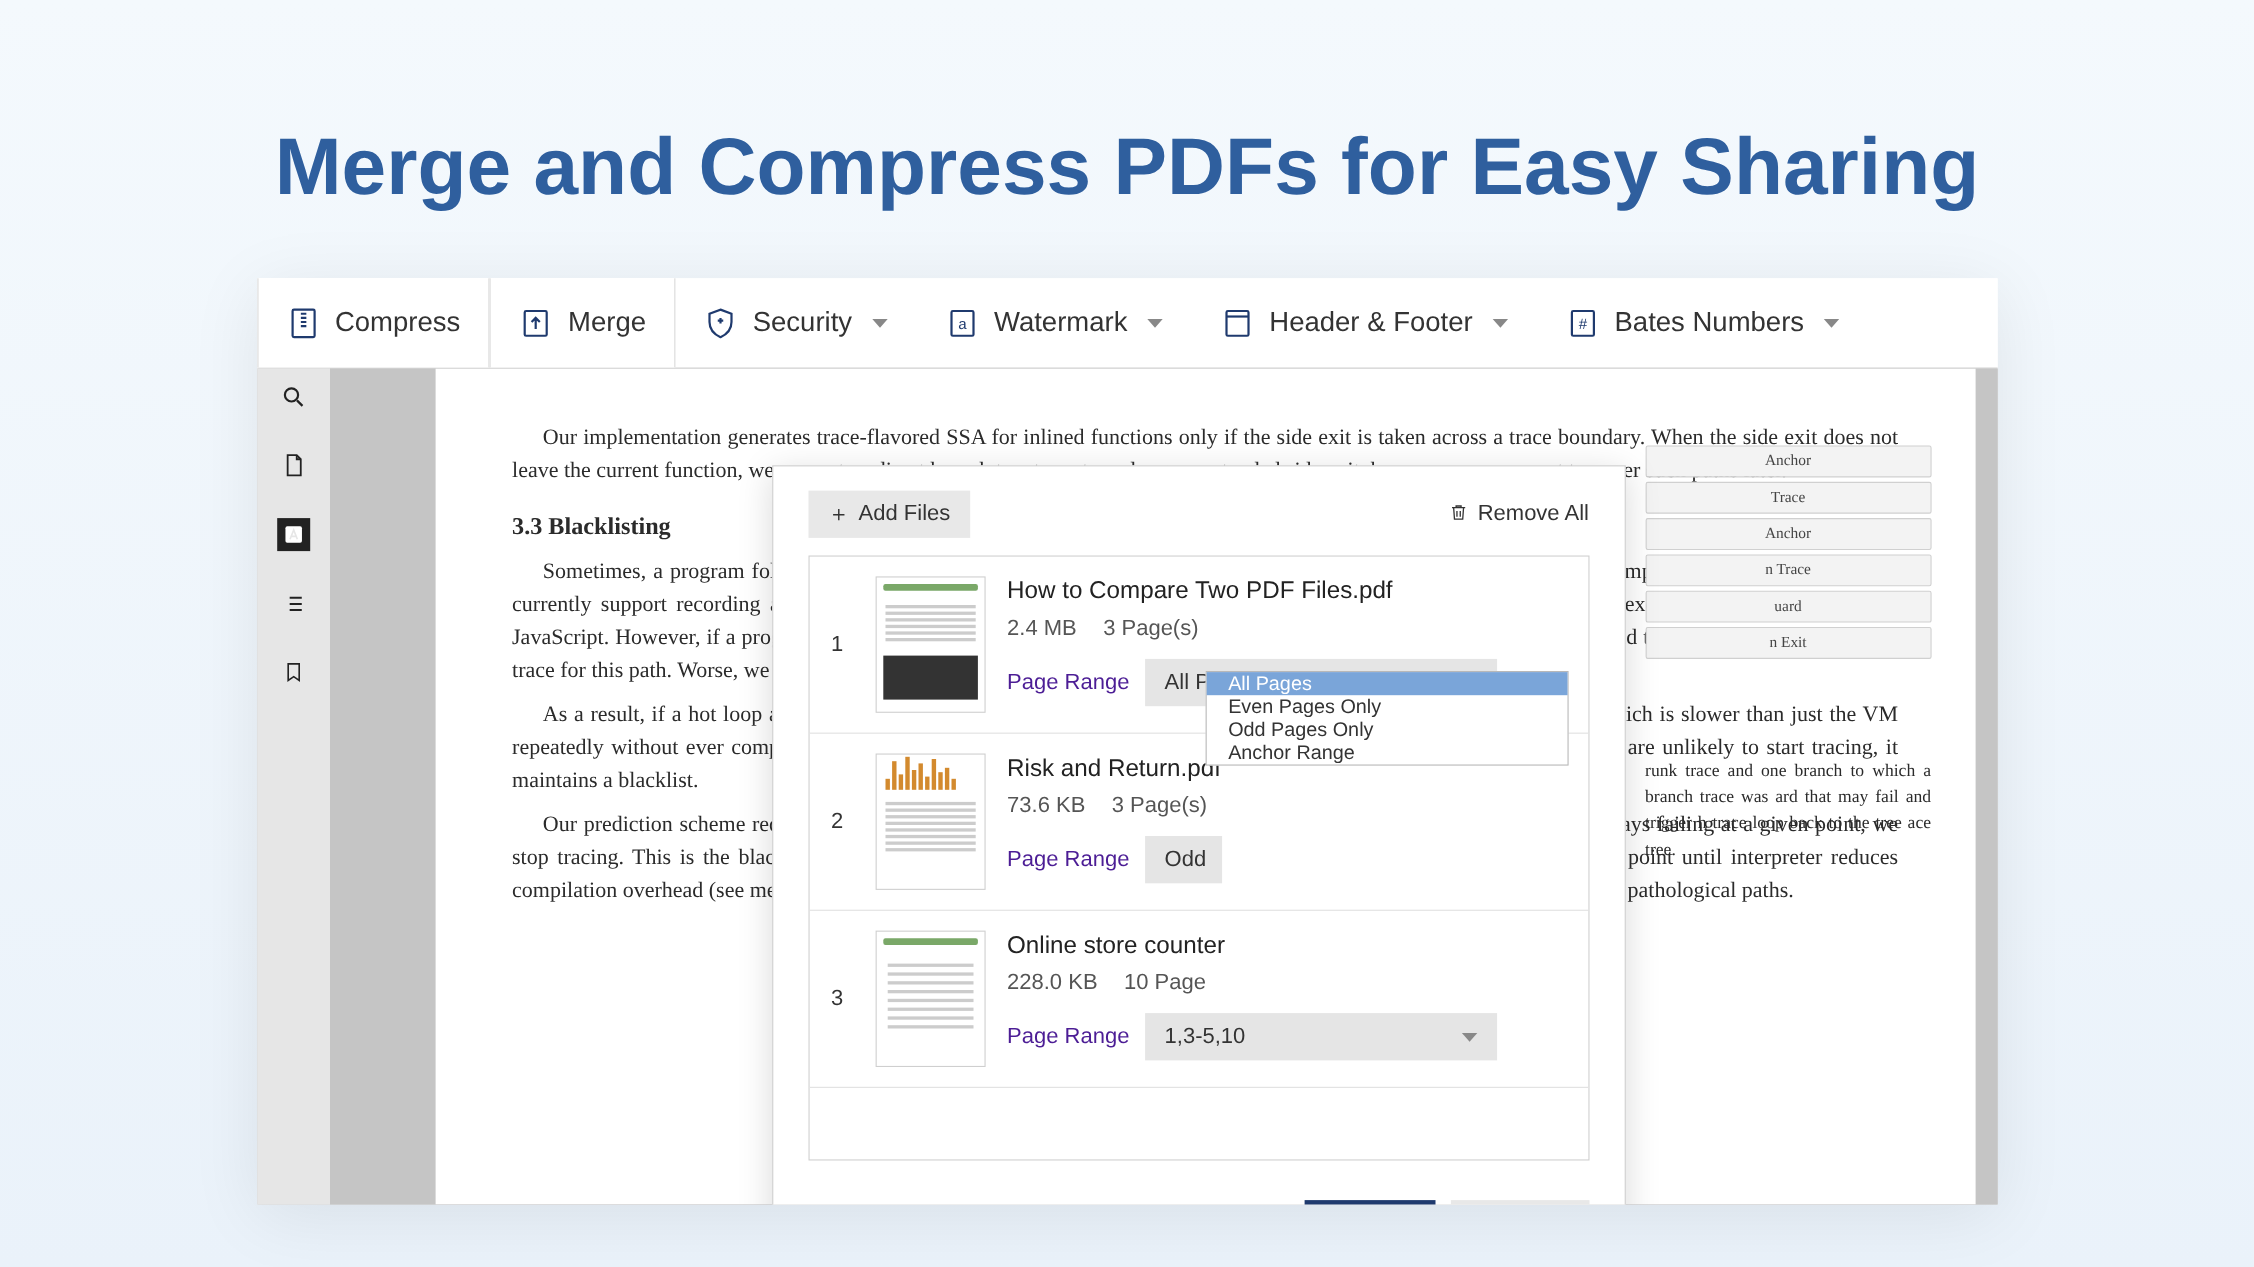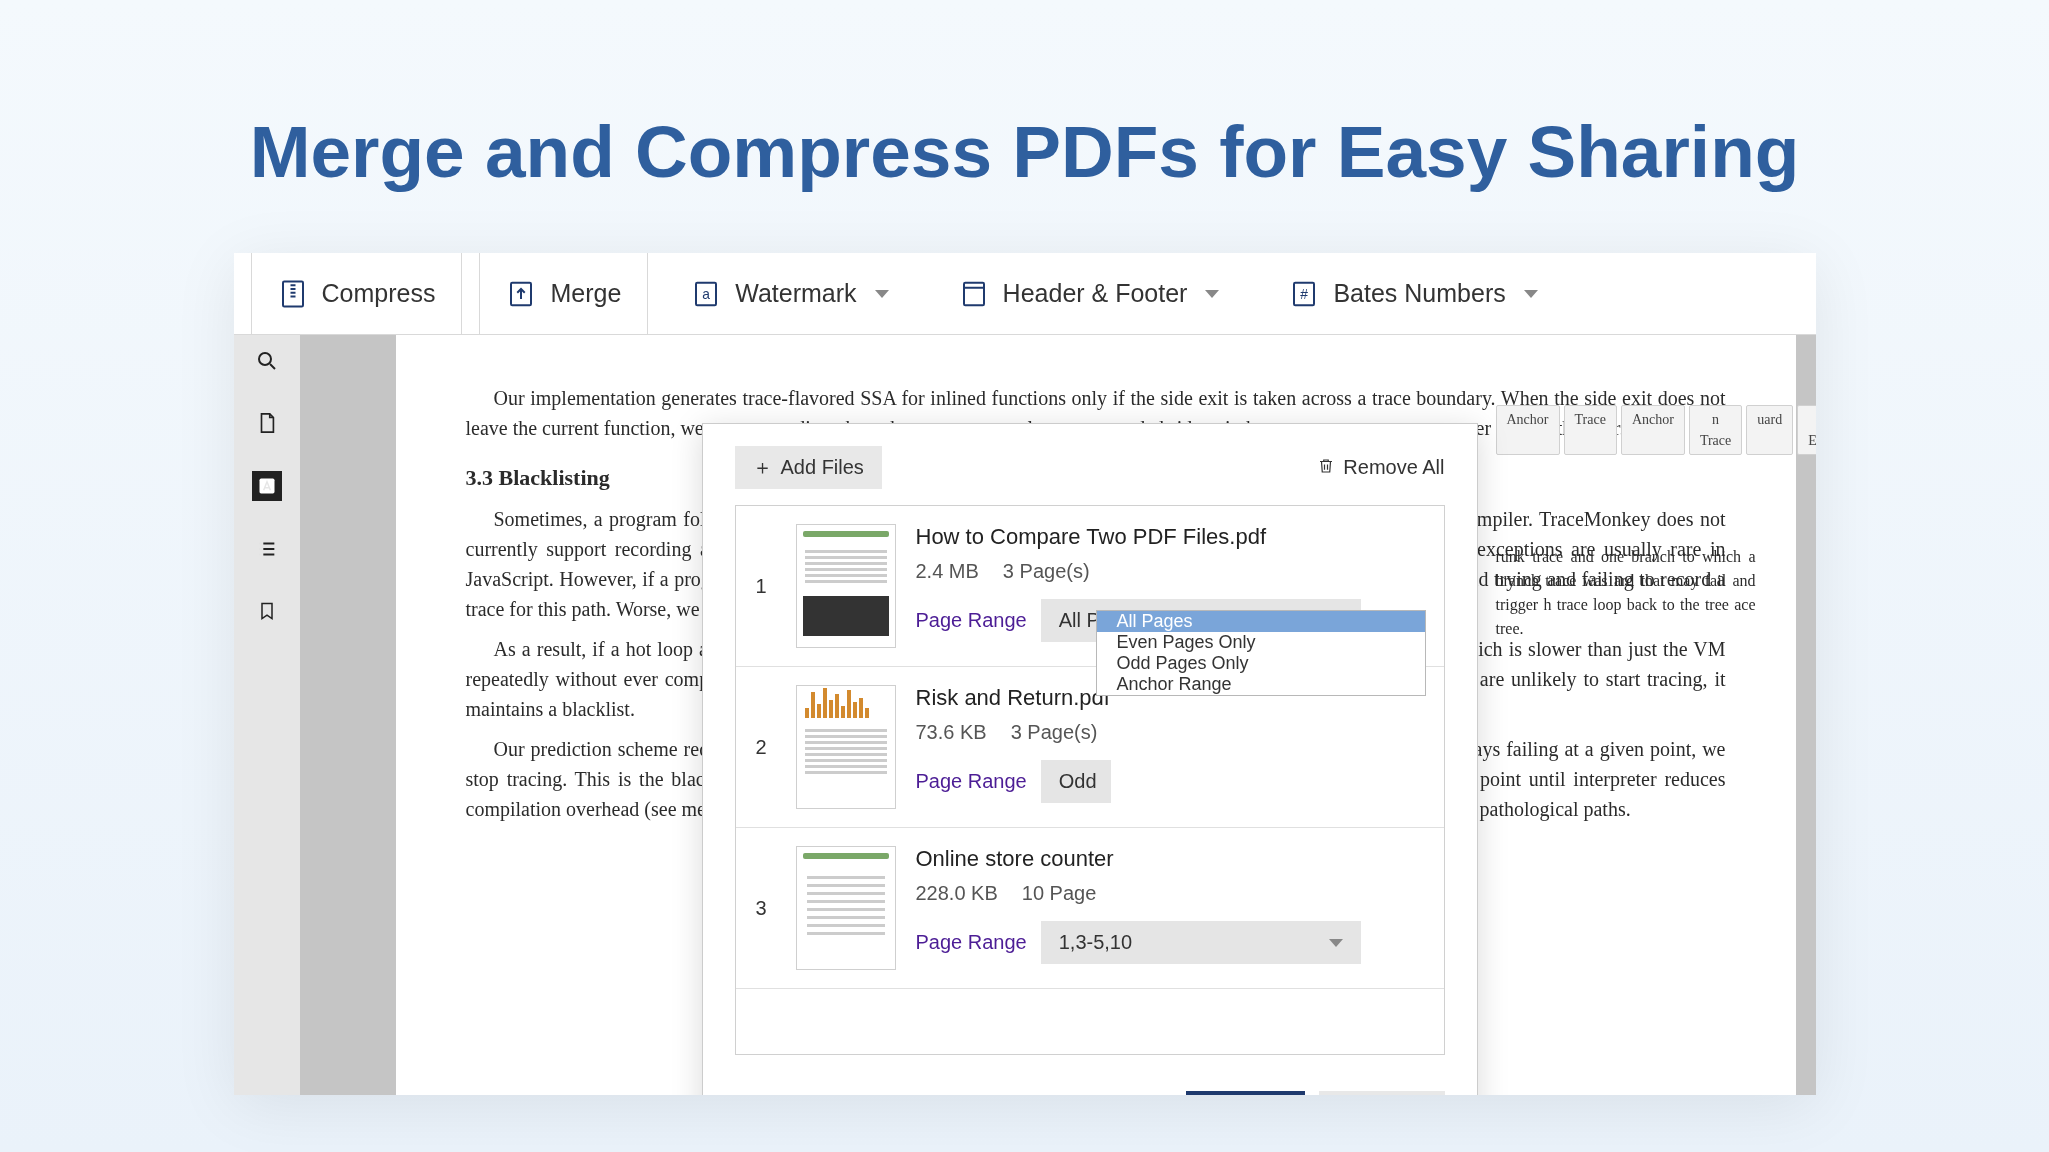--- a/index.html
+++ b/index.html
@@ -46,7 +46,6 @@
     color: #333;
     cursor: pointer;
     border-right: 1px solid transparent;
-    margin-left: 17px;
   }
   .toolbar-item.active {
     background: #fff;

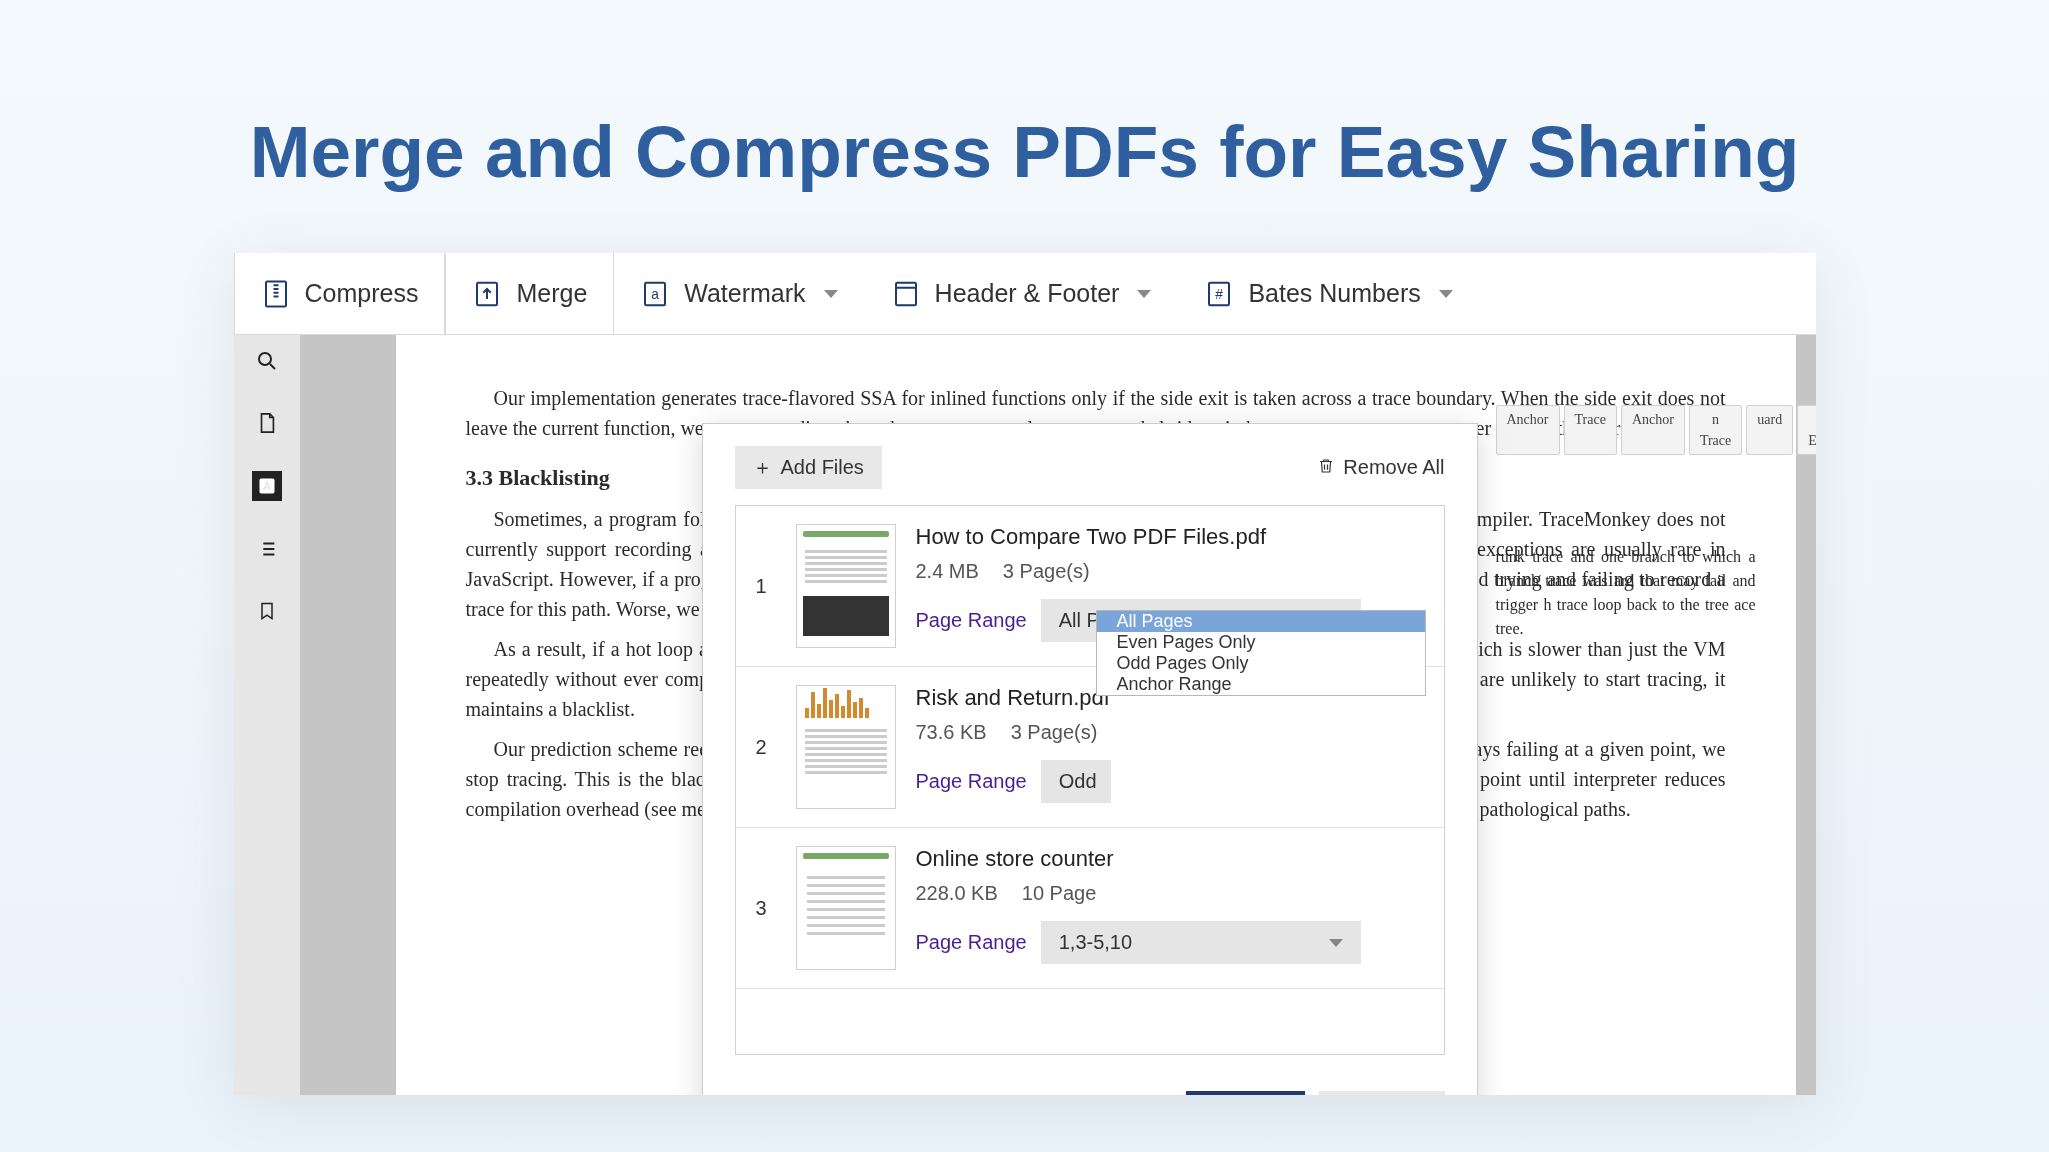--- a/index.html
+++ b/index.html
@@ -254,6 +254,14 @@
     </div>
     <div class="toolbar-item">
       <svg class="icon" viewBox="0 0 24 24" fill="none" stroke="#1f3a6e" stroke-width="1.6">
+          <path d="M12 2l8 3v6c0 5-3.5 9-8 11-4.5-2-8-6-8-11V5l8-3z"></path>
+          <path d="M12 8v4M10 10h4"></path>
+        </svg>
+      <span>Security</span>
+      <span class="chev-down chev"></span>
+    </div>
+    <div class="toolbar-item">
+      <svg class="icon" viewBox="0 0 24 24" fill="none" stroke="#1f3a6e" stroke-width="1.6">
           <rect x="4" y="3" width="16" height="18" rx="1"></rect>
           <text x="12" y="16" font-size="11" text-anchor="middle" fill="#1f3a6e" stroke="none">a</text>
         </svg>

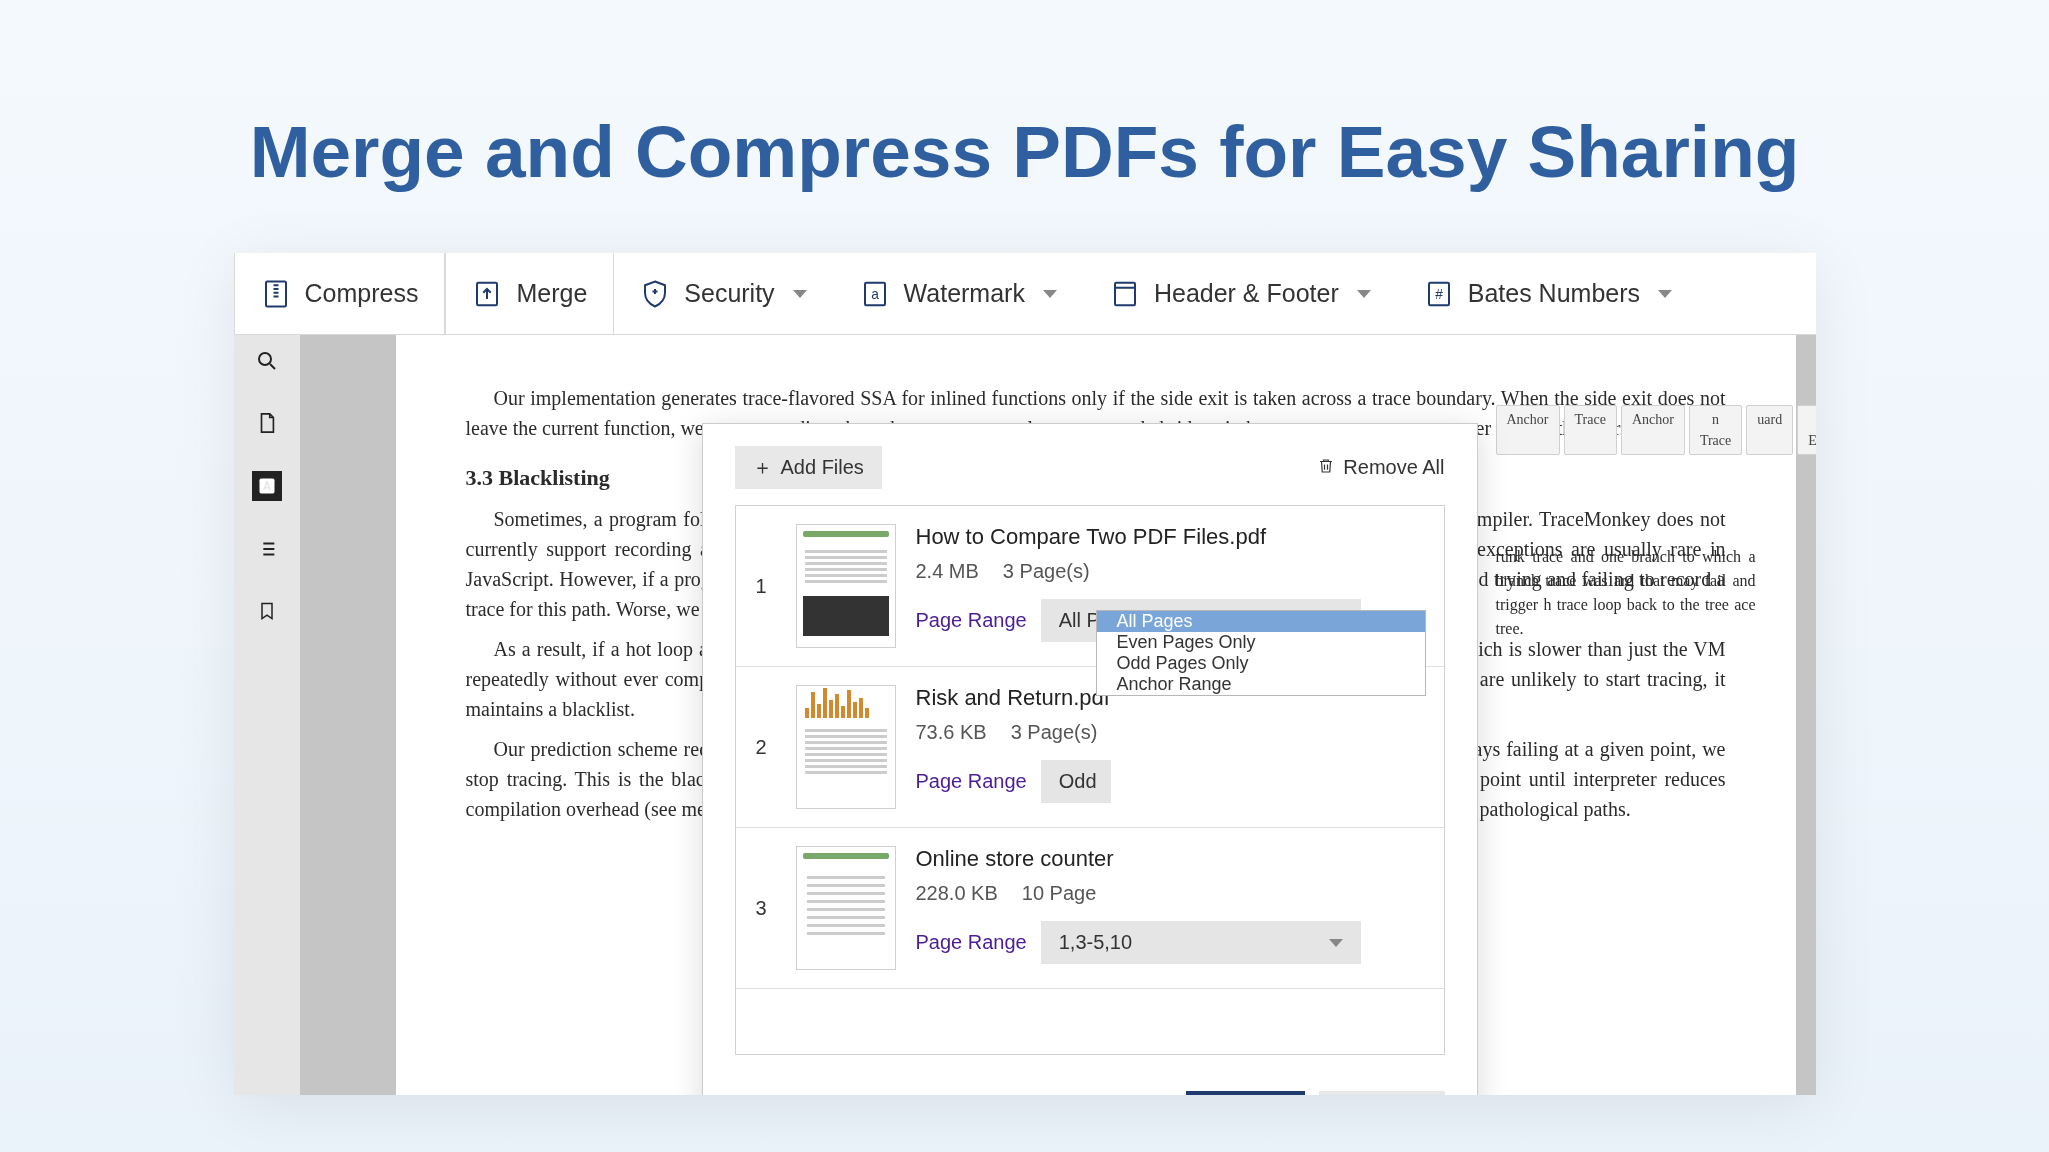--- a/index.html
+++ b/index.html
@@ -102,7 +102,7 @@
     width:260px;
     font-size:16px;
   }
-  .doc-right .btn-row { display:flex; flex-direction:row; gap:4px;}
+  .doc-right .btn-row { display:flex; flex-direction:column; gap:4px;}
   .doc-right .mini-btn {
     background:#f3f3f3; border:1px solid #d0d0d0;
     padding:3px 10px; font-size:14px; color:#444;

